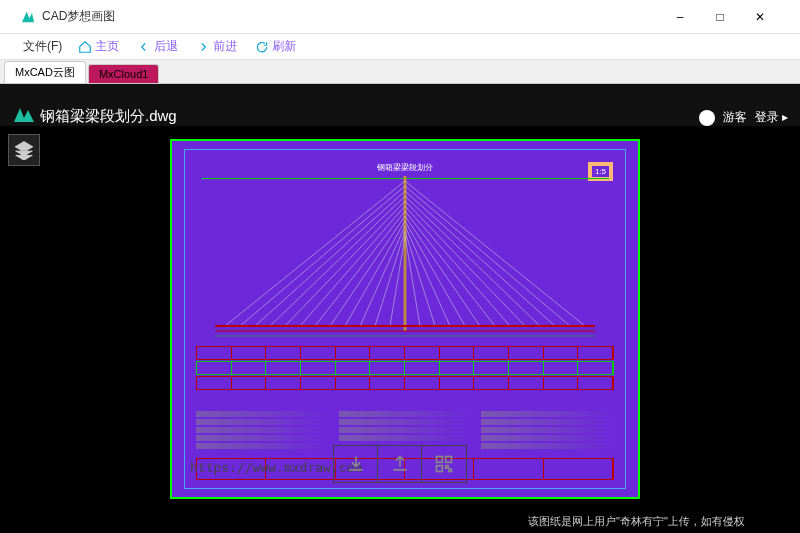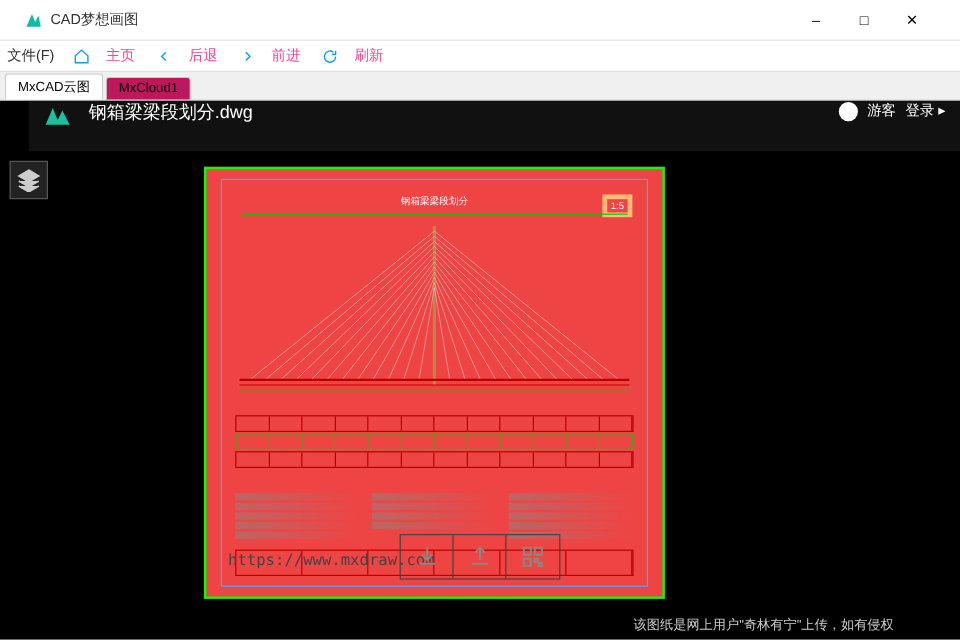--- a/index.html
+++ b/index.html
@@ -8,7 +8,7 @@
 .titlebar .app-icon { width: 16px; height: 16px; margin-right: 6px; }
 .titlebar .title { flex: 1; color: #333; }
 .titlebar .winbtn { width: 40px; height: 28px; display: flex; align-items: center; justify-content: center; cursor: pointer; }
-.menubar { height: 26px; background: #fff; display: flex; align-items: center; padding: 0 2px; gap: 6px; border-bottom: 1px solid #e0e0e0; }
+.menubar { height: 26px; background: #fff; display: flex; align-items: center; padding: 0 19px; gap: 6px; border-bottom: 1px solid #e0e0e0; }
 .menu-item { padding: 2px 4px; cursor: pointer; color: #333; }
 .toolbtn { display: flex; align-items: center; gap: 13px; padding: 2px 6px; cursor: pointer; color: #ec4899; }
 .toolbtn svg { width: 14px; height: 14px; }

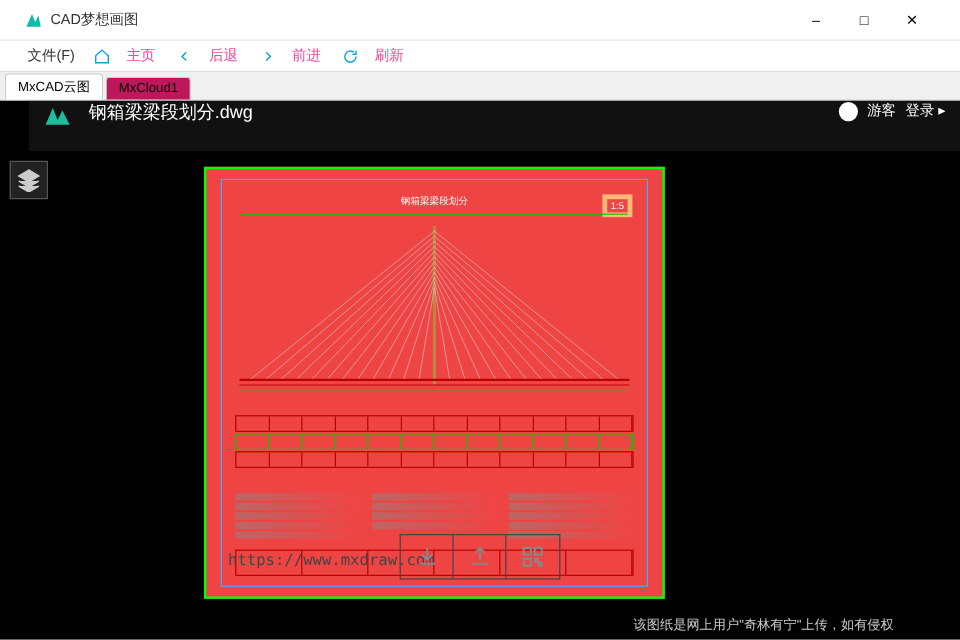--- a/index.html
+++ b/index.html
@@ -10,7 +10,7 @@
 .titlebar .winbtn { width: 40px; height: 28px; display: flex; align-items: center; justify-content: center; cursor: pointer; }
 .menubar { height: 26px; background: #fff; display: flex; align-items: center; padding: 0 19px; gap: 6px; border-bottom: 1px solid #e0e0e0; }
 .menu-item { padding: 2px 4px; cursor: pointer; color: #333; }
-.toolbtn { display: flex; align-items: center; gap: 13px; padding: 2px 6px; cursor: pointer; color: #ec4899; }
+.toolbtn { display: flex; align-items: center; gap: 3px; padding: 2px 6px; cursor: pointer; color: #8b5cf6; }
 .toolbtn svg { width: 14px; height: 14px; }
 .tabbar { height: 24px; background: #f0f0f0; display: flex; align-items: flex-end; padding: 0 4px; border-bottom: 1px solid #ccc; }
 .tab { padding: 3px 10px; background: #fff; border: 1px solid #ccc; border-bottom: none; margin-right: 2px; cursor: pointer; font-size: 11px; border-radius: 3px 3px 0 0; margin-top: 29px; }

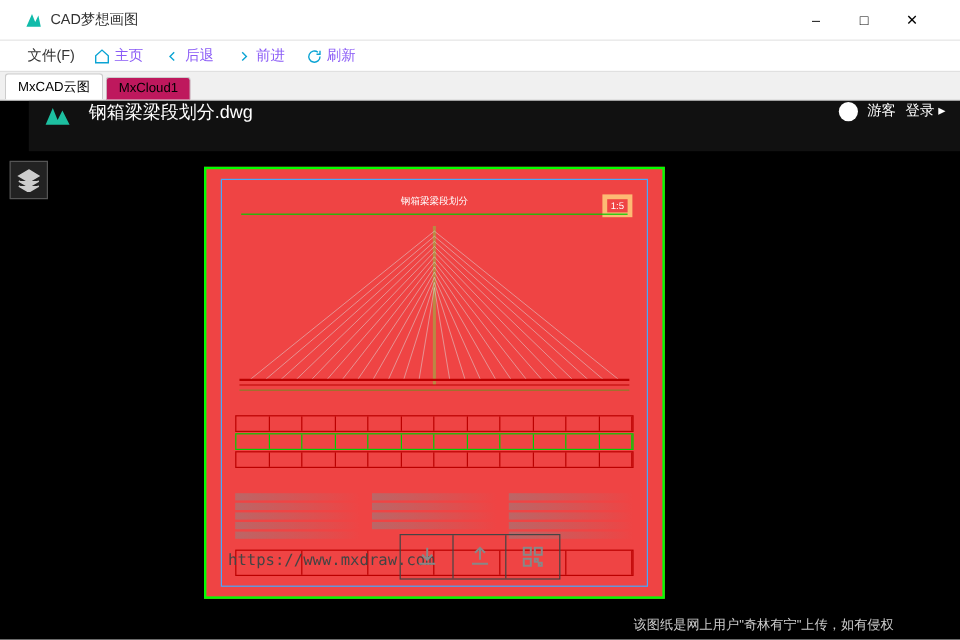--- a/index.html
+++ b/index.html
@@ -16,7 +16,7 @@
 .tab { padding: 3px 10px; background: #fff; border: 1px solid #ccc; border-bottom: none; margin-right: 2px; cursor: pointer; font-size: 11px; border-radius: 3px 3px 0 0; margin-top: 29px; }
 .tab.inactive { background: #be185d; }
 .viewer { flex: 1; background: #000; position: relative; overflow: hidden; }
-.viewer-header { height: 42px; background: #111; display: flex; align-items: flex-start; padding: 0 12px; gap: 14px; margin-left: 24px; }
+.viewer-header { height: 42px; background: #111; display: flex; align-items: flex-end; padding: 0 12px; gap: 4px; }
 .logo { width: 24px; height: 24px; }
 .filename { color: #fff; font-size: 15px; flex: 1; }
 .user-area { display: flex; align-items: center; gap: 8px; color: #fff; padding-left: 28px; }

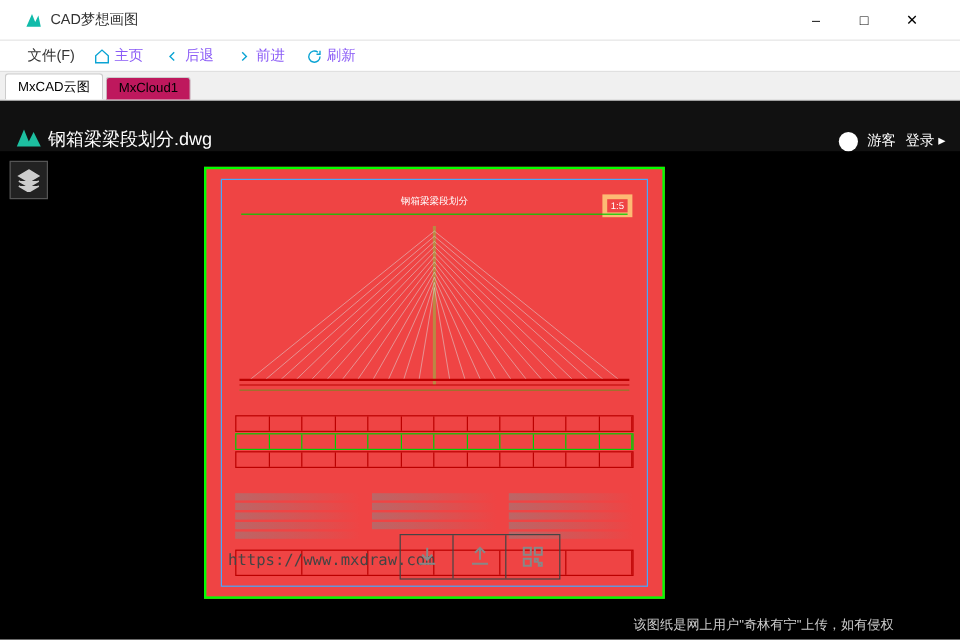--- a/index.html
+++ b/index.html
@@ -22,7 +22,7 @@
 .user-area { display: flex; align-items: center; gap: 8px; color: #fff; padding-left: 28px; }
 .avatar { width: 16px; height: 16px; border-radius: 50%; background: #fff; }
 .layer-btn { position: absolute; top: 50px; left: 8px; width: 32px; height: 32px; border: 1px solid #555; background: #222; display: flex; align-items: center; justify-content: center; cursor: pointer; }
-.drawing-area { position: absolute; top: 55px; left: 170px; width: 384px; height: 360px; border: 2px solid #0f0; background: #ef4444; }
+.drawing-area { position: absolute; top: 55px; left: 170px; width: 470px; height: 360px; border: 2px solid #0f0; background: #6d28d9; }
 .drawing-inner { position: absolute; top: 8px; left: 12px; right: 12px; bottom: 8px; border: 1px solid #4af; }
 .drawing-content { position: absolute; top: 6px; left: 6px; right: 6px; bottom: 6px; }
 .cable-svg { position: absolute; top: 20px; left: 0; width: 100%; height: 170px; }

